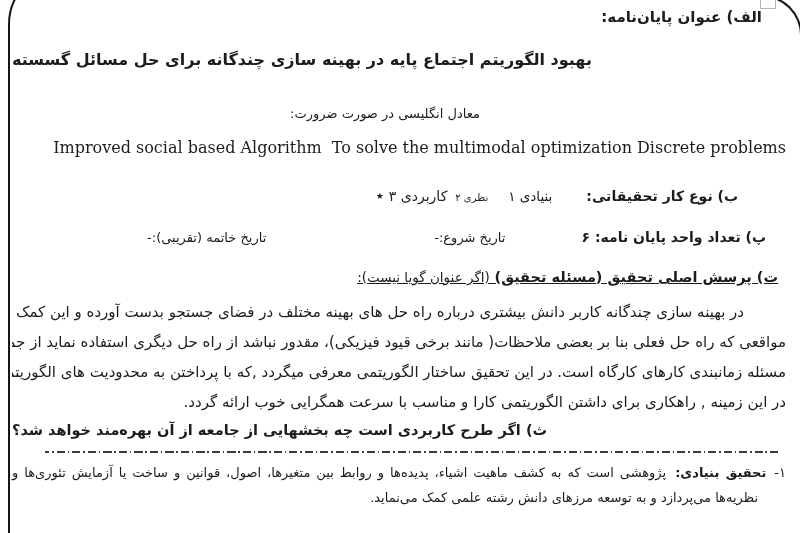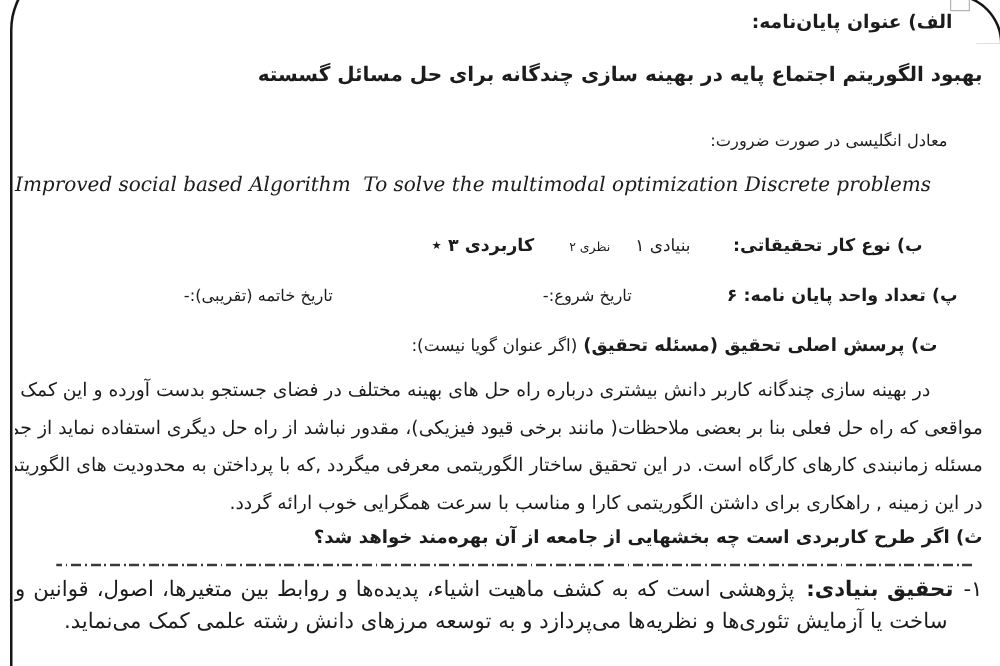--- a/index.html
+++ b/index.html
@@ -53,7 +53,7 @@
     margin: 22px 0 0 0;
     font-size: 16px;
     font-weight: 700;
-    text-align: right;
+    text-align: left;
     line-height: 24px;
   }
   .english-label { margin: 34px 28px 0 0; font-size: 13px; }

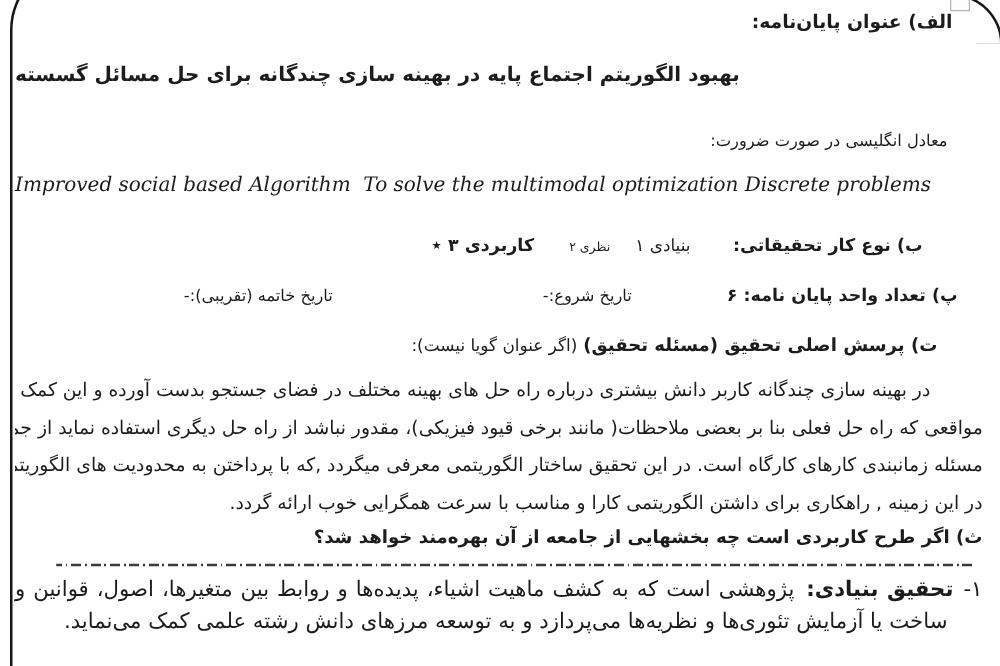--- a/index.html
+++ b/index.html
@@ -56,7 +56,7 @@
     text-align: left;
     line-height: 24px;
   }
-  .english-label { margin: 34px 28px 0 0; font-size: 13px; }
+  .english-label { margin: 34px 28px 0 0; font-size: 13px; text-align: center; }
   .english-title {
     margin-top: 16px;
     direction: ltr;

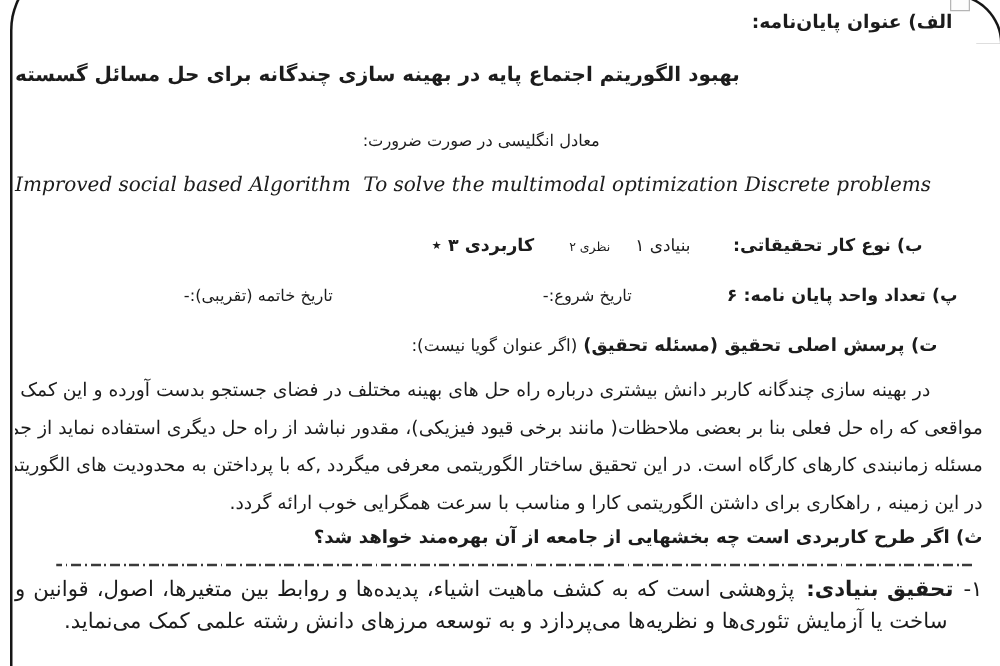--- a/index.html
+++ b/index.html
@@ -60,9 +60,8 @@
   .english-title {
     margin-top: 16px;
     direction: ltr;
-    text-align: left;
+    text-align: right;
     font-family: "DejaVu Serif", serif;
-    font-style: italic;
     font-size: 16px;
     line-height: 22px;
     white-space: pre;

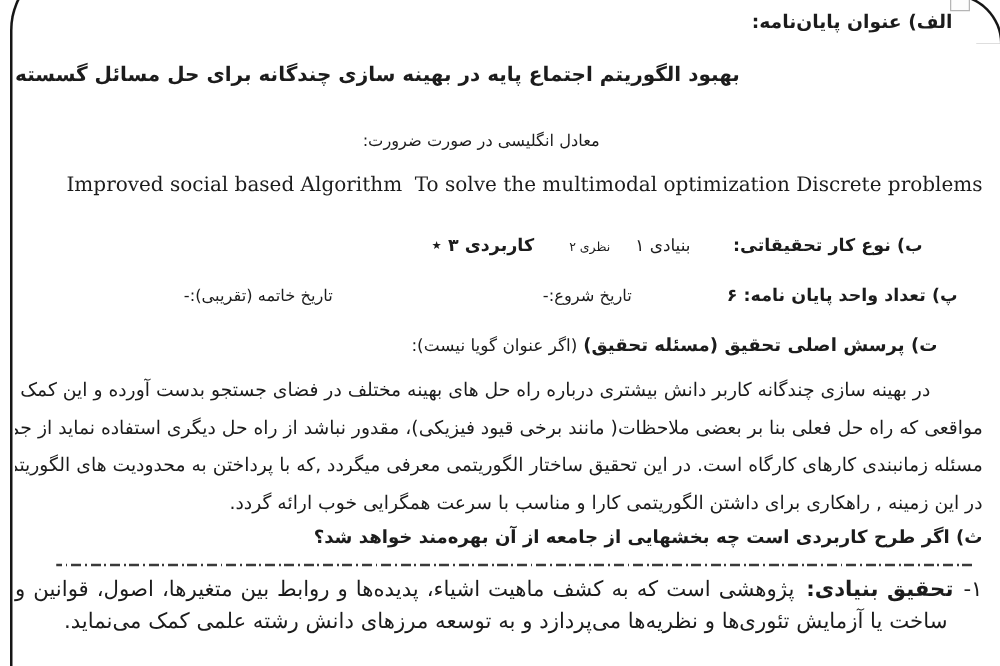--- a/index.html
+++ b/index.html
@@ -74,7 +74,7 @@
   }
   .opt-fundamental { margin-right: 34px; font-size: 13.5px; }
   .opt-theoretical { margin-right: 20px; font-size: 10px; }
-  .opt-applied { margin-right: 28px; font-weight: 700; }
+  .opt-applied { margin-right: 8px; font-weight: 400; }
   .star { font-weight: 700; margin-right: 5px; font-size: 15px; }
   .units-row { margin: 24px 20px 0 0; font-size: 14px; display: flex; align-items: baseline; }
   .start-date { margin-right: 76px; font-size: 13px; }

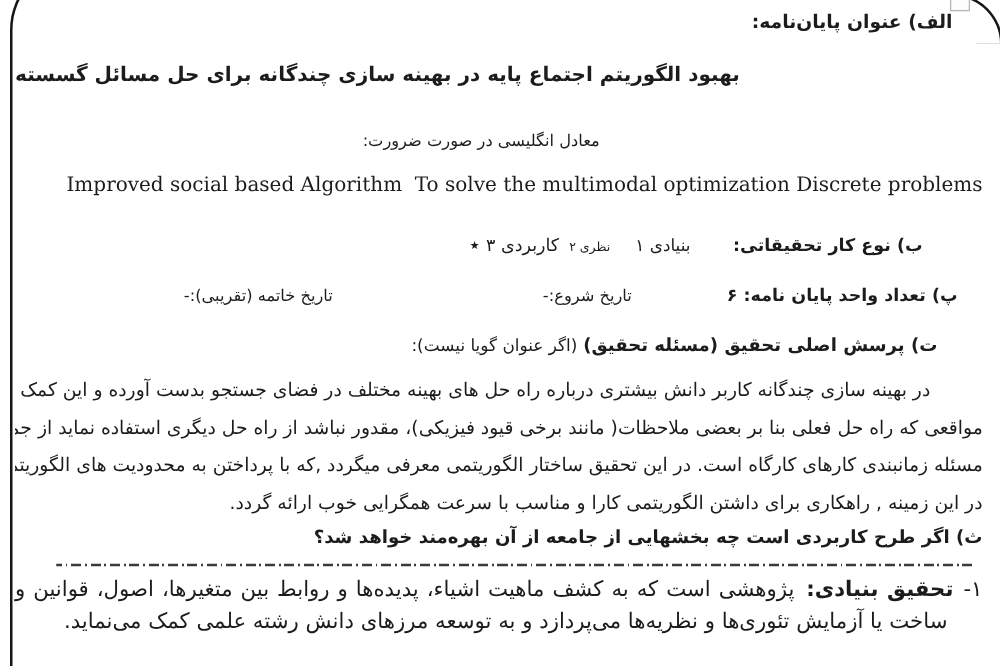--- a/index.html
+++ b/index.html
@@ -79,7 +79,7 @@
   .units-row { margin: 24px 20px 0 0; font-size: 14px; display: flex; align-items: baseline; }
   .start-date { margin-right: 76px; font-size: 13px; }
   .end-date { margin-right: 168px; font-size: 13px; }
-  .question-row { margin: 24px 36px 0 0; font-size: 14.5px; }
+  .question-row { margin: 24px 8px 0 0; font-size: 14.5px; text-decoration: underline; }
   .question-note { font-weight: 400; font-size: 13.5px; }
   .paragraph { margin-top: 12px; }
   .par-line {

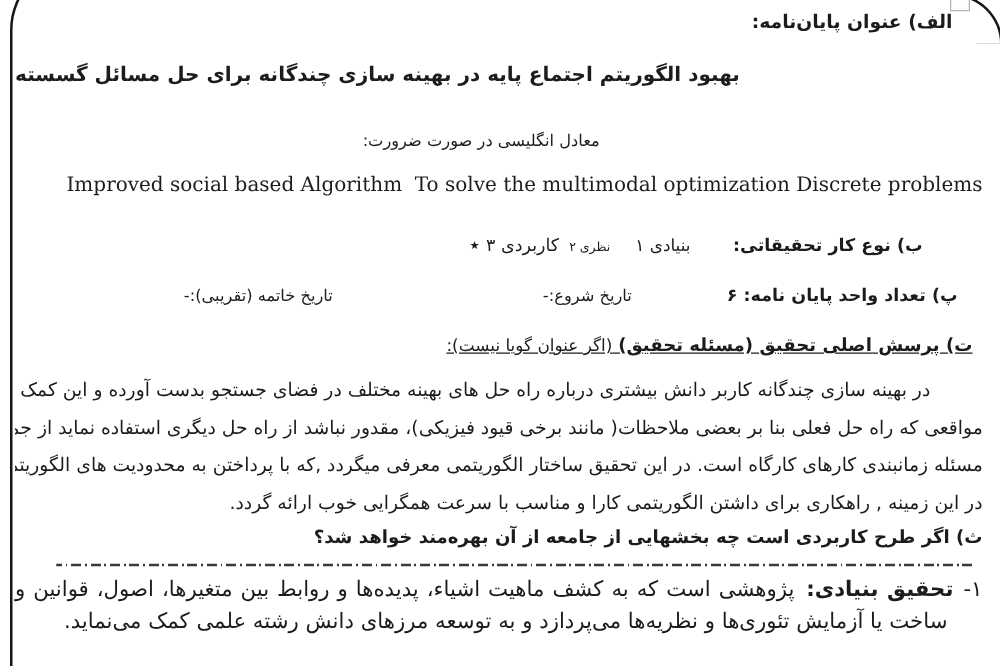--- a/index.html
+++ b/index.html
@@ -94,7 +94,7 @@
   .par-line.last { text-align-last: right; text-align: center; white-space: normal; }
   .sec-th {
     margin-top: 2px;
-    text-align: right;
+    text-align: left;
     font-weight: 700;
     font-size: 14.5px;
     line-height: 22px;

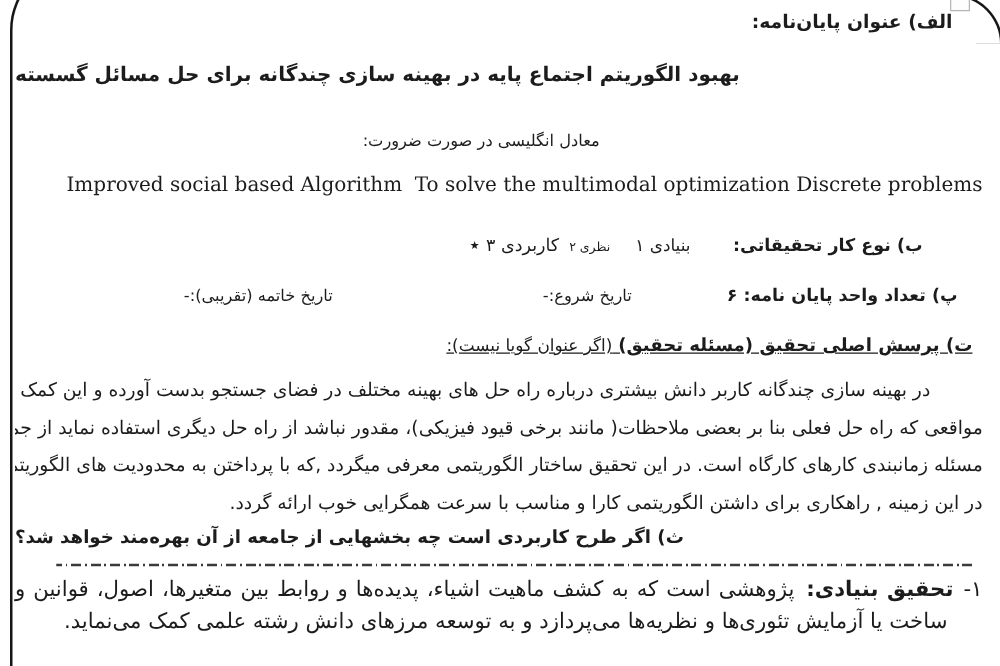--- a/index.html
+++ b/index.html
@@ -112,7 +112,7 @@
   }
   .footnote {
     margin-top: 7px;
-    font-size: 17px;
+    font-size: 13px;
     line-height: 25px;
     text-align: justify;
     padding-right: 28px;

